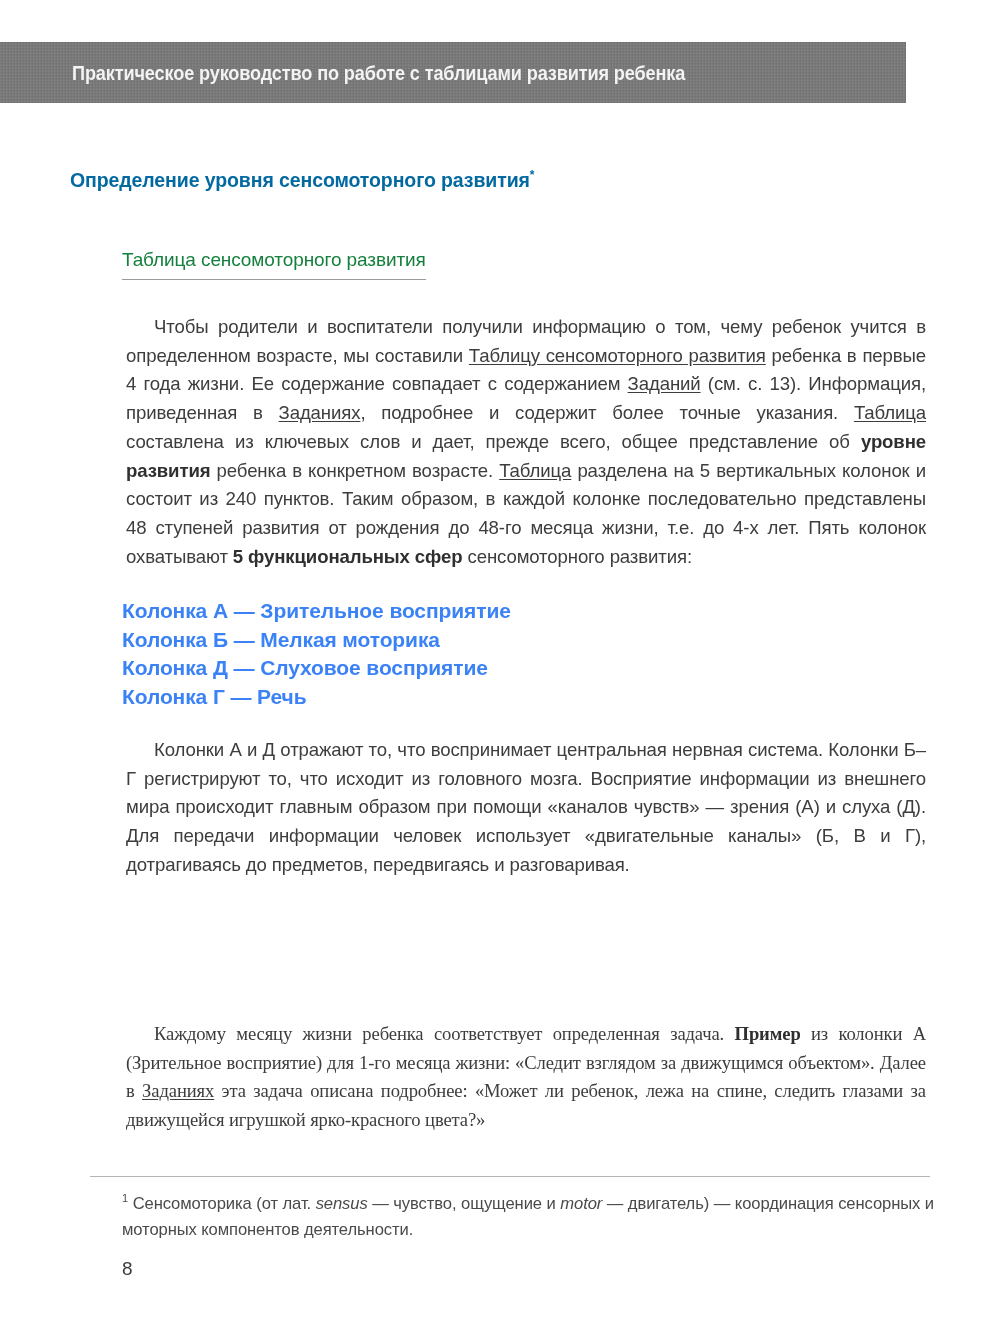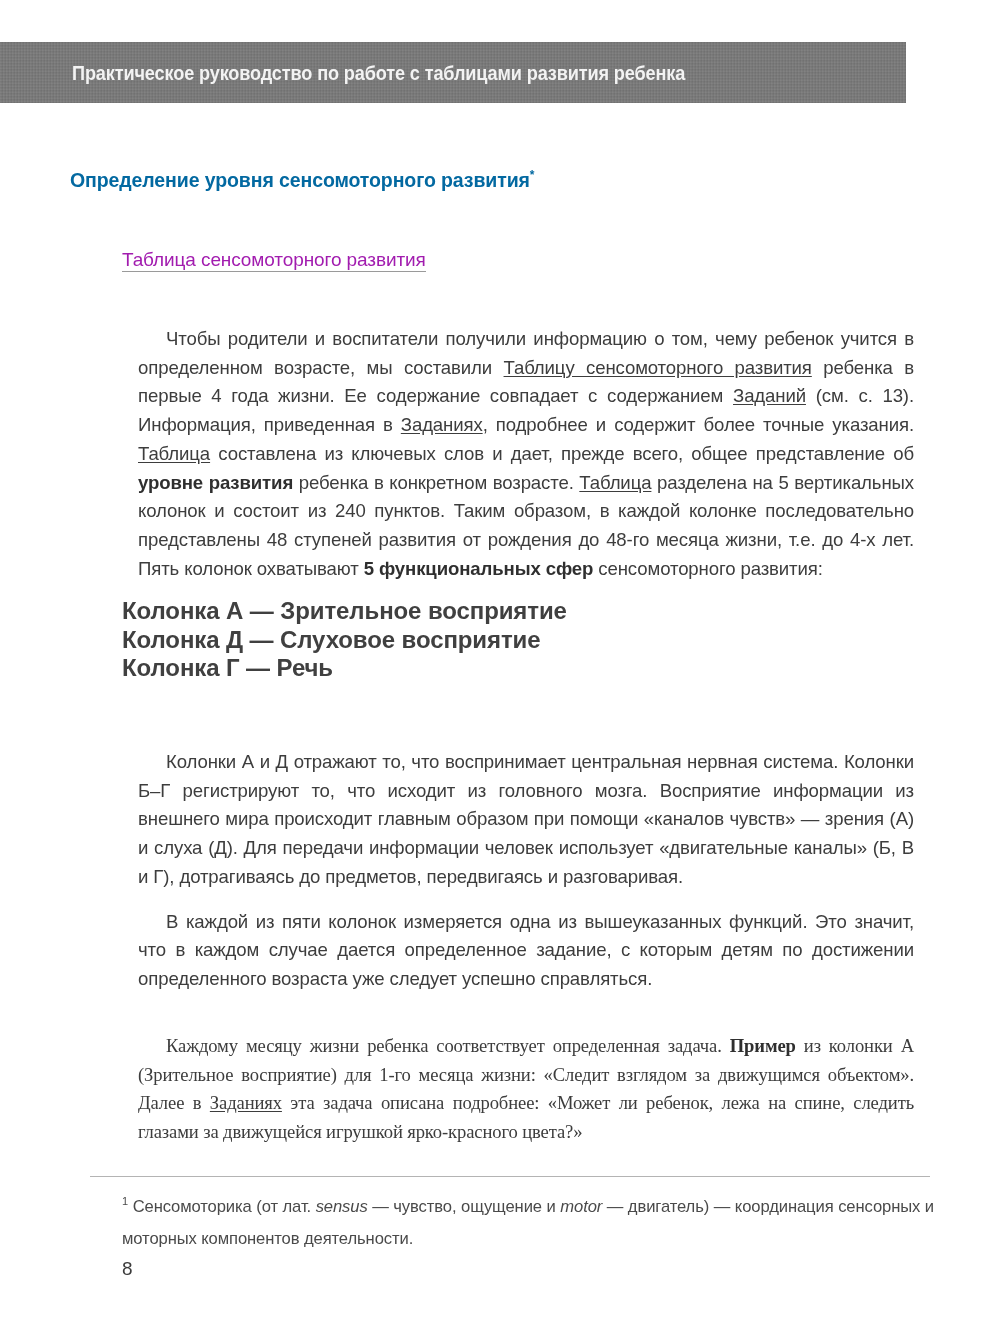--- a/index.html
+++ b/index.html
@@ -82,10 +82,10 @@
     top: 249px;
     font-size: 19px;
     font-weight: normal;
-    color: #a21caf;
+    color: #15803d;
     letter-spacing: -0.1px;
     white-space: nowrap;
-    padding-bottom: 0;
+    padding-bottom: 8px;
     border-bottom: 1.3px solid #9a9a9a;
     display: inline-block;
   }

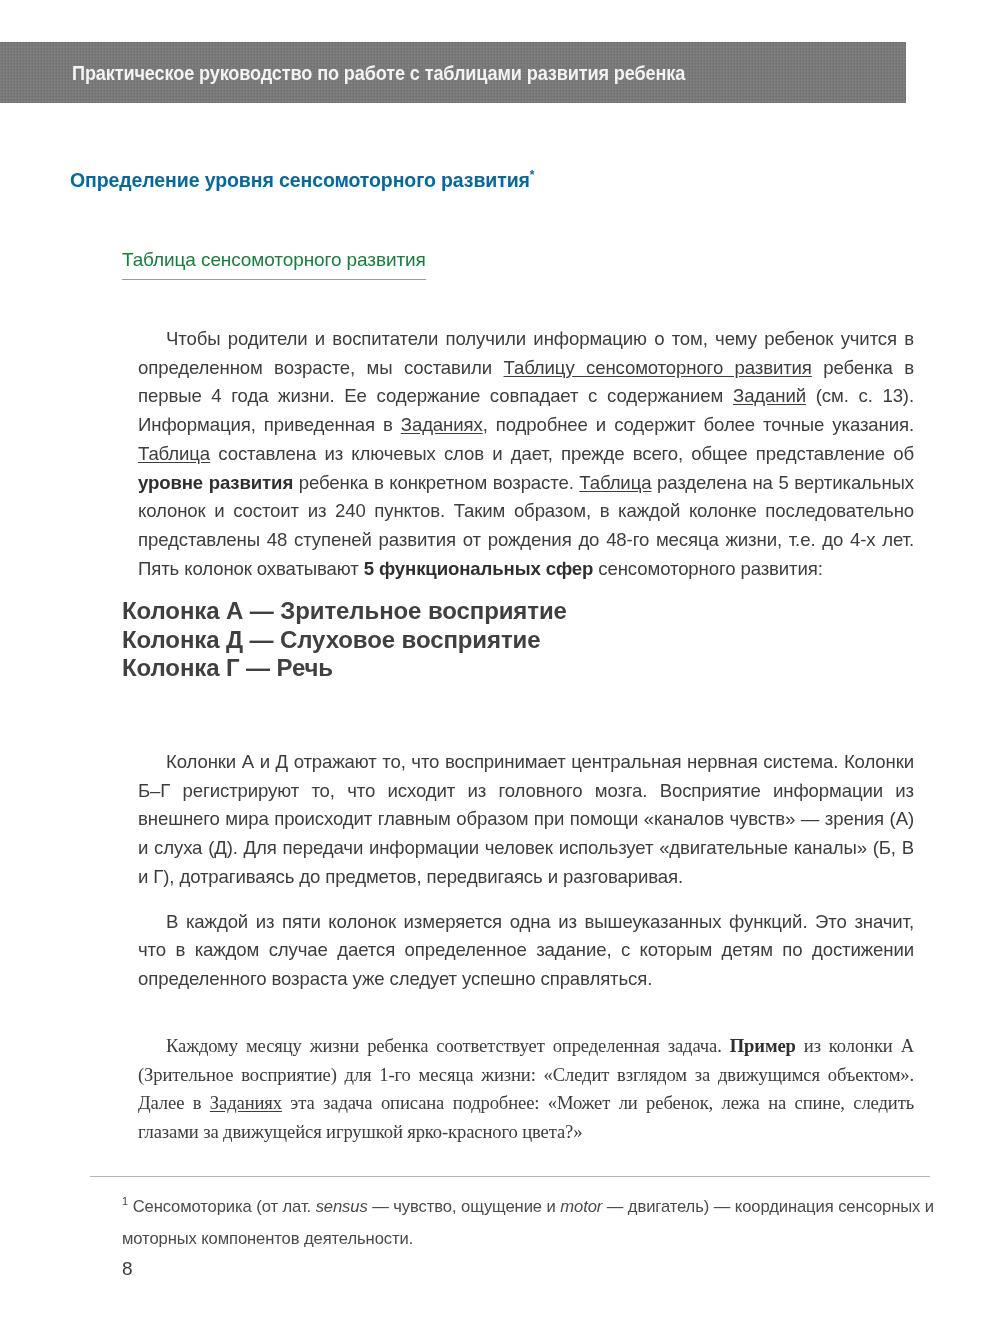--- a/index.html
+++ b/index.html
@@ -103,7 +103,7 @@
     hyphens: manual;
   }
   .body-block p {
-    margin: 16px;
+    margin: 4px;
     text-indent: 28px;
   }
 

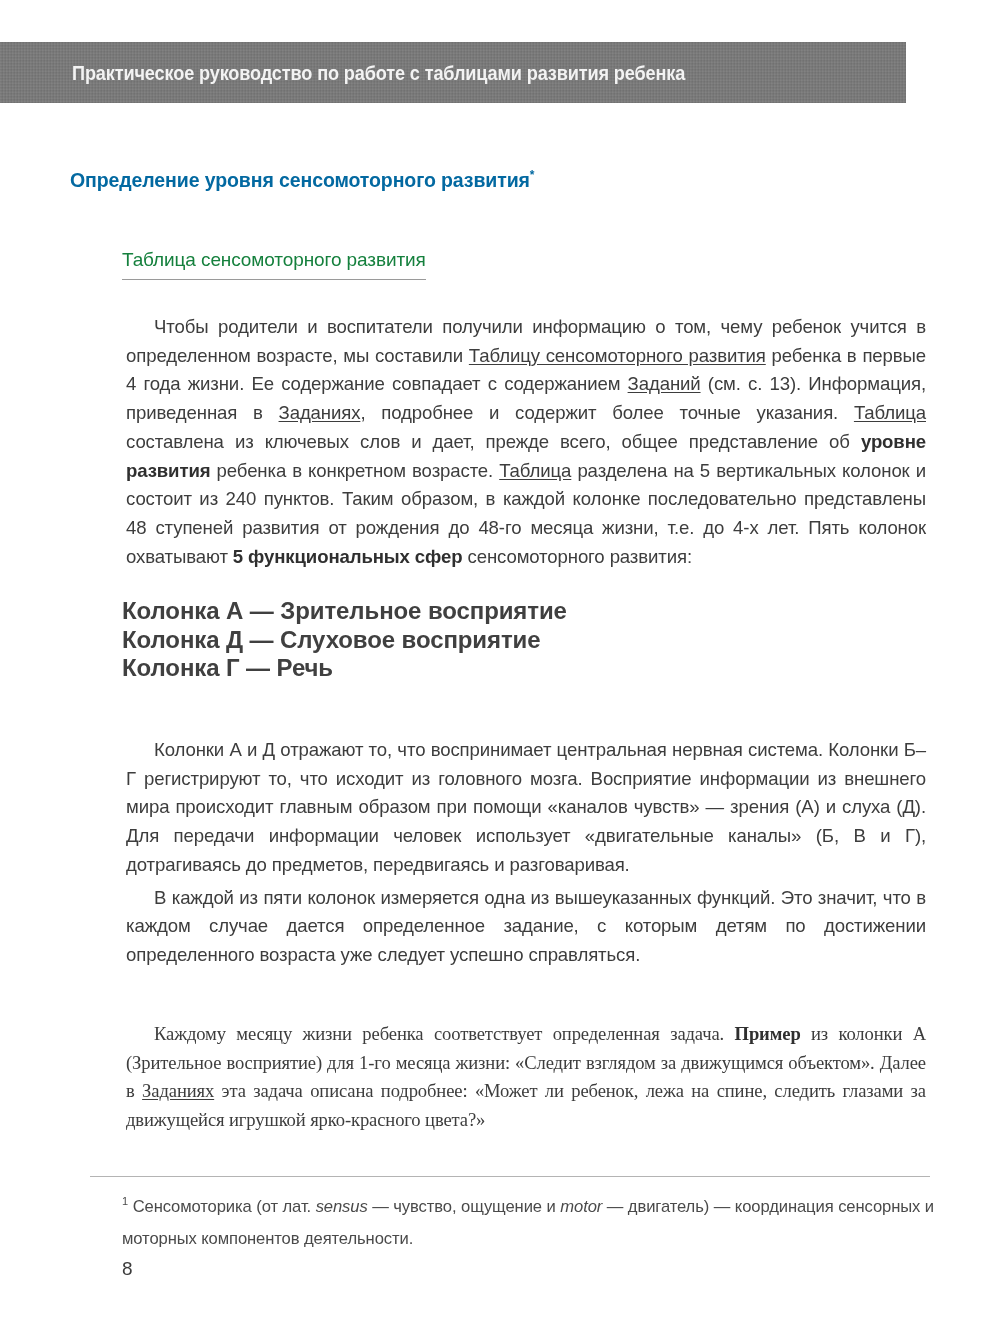--- a/index.html
+++ b/index.html
@@ -121,10 +121,10 @@
     position: absolute;
     left: 0;
     top: 597px;
-    font-size: 24px;
+    font-size: 21px;
     line-height: 28.6px;
     font-weight: bold;
-    color: #404040;
+    color: #3b82f6;
     letter-spacing: -0.1px;
   }
   .columns-list .row { white-space: nowrap; }

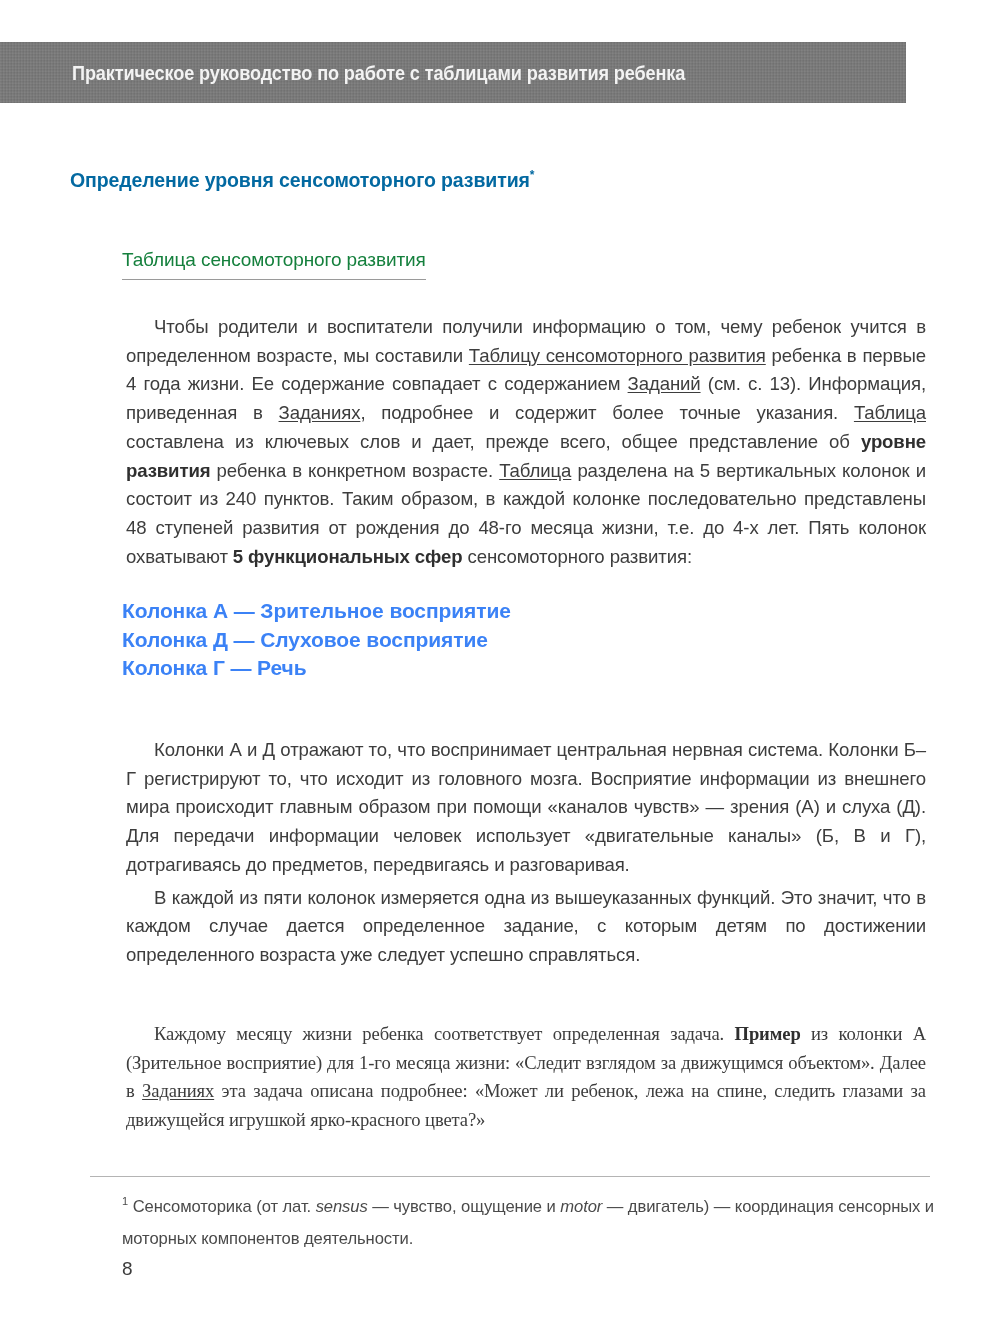--- a/index.html
+++ b/index.html
@@ -183,6 +183,7 @@
 
     <div class="columns-list">
       <div class="row">Колонка А — Зрительное восприятие</div>
+      <div class="row">Колонка Б — Мелкая моторика</div>
       <div class="row">Колонка Д — Слуховое восприятие</div>
       <div class="row">Колонка Г — Речь</div>
     </div>

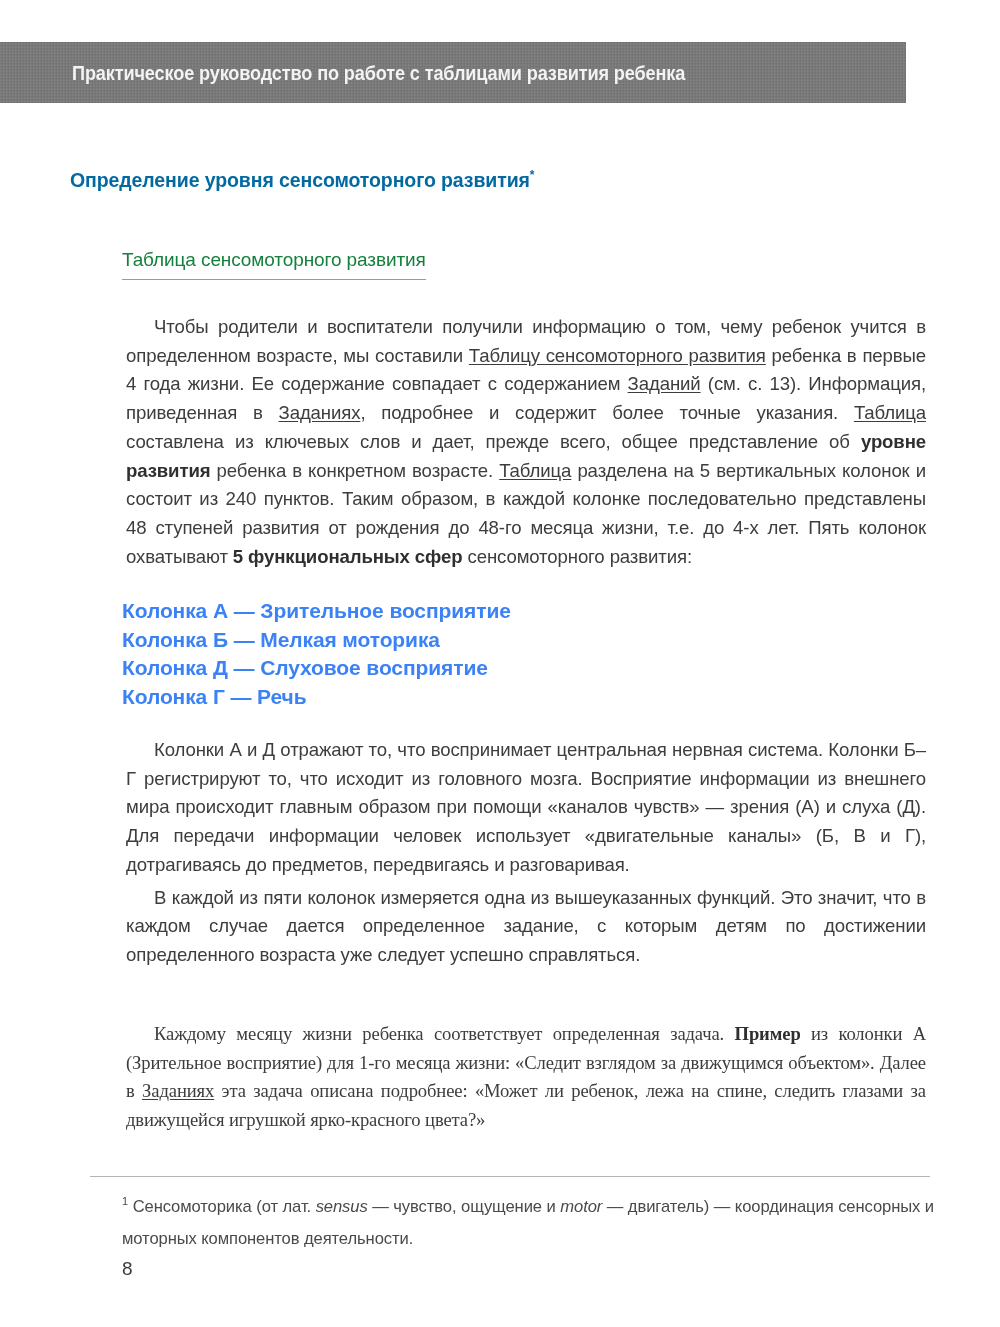--- a/index.html
+++ b/index.html
@@ -190,7 +190,6 @@
 
     <div class="body-block" id="para-columns-explain">
       <p>Колонки А и Д отражают то, что воспринимает центральная нервная система. Колонки Б–Г регистрируют то, что исходит из головного мозга. Восприятие информации из внешнего мира происходит главным образом при помощи «каналов чувств» — зрения (А) и слуха (Д). Для передачи информации человек использует «двигательные каналы» (Б, В и Г), дотрагиваясь до предметов, передвигаясь и разговаривая.</p>
-      <p>В каждой из пяти колонок измеряется одна из вышеуказанных функций. Это значит, что в каждом случае дается определенное задание, с которым детям по достижении определенного возраста уже следует успешно справляться.</p>
     </div>
 
     <div class="body-block" id="para-example">

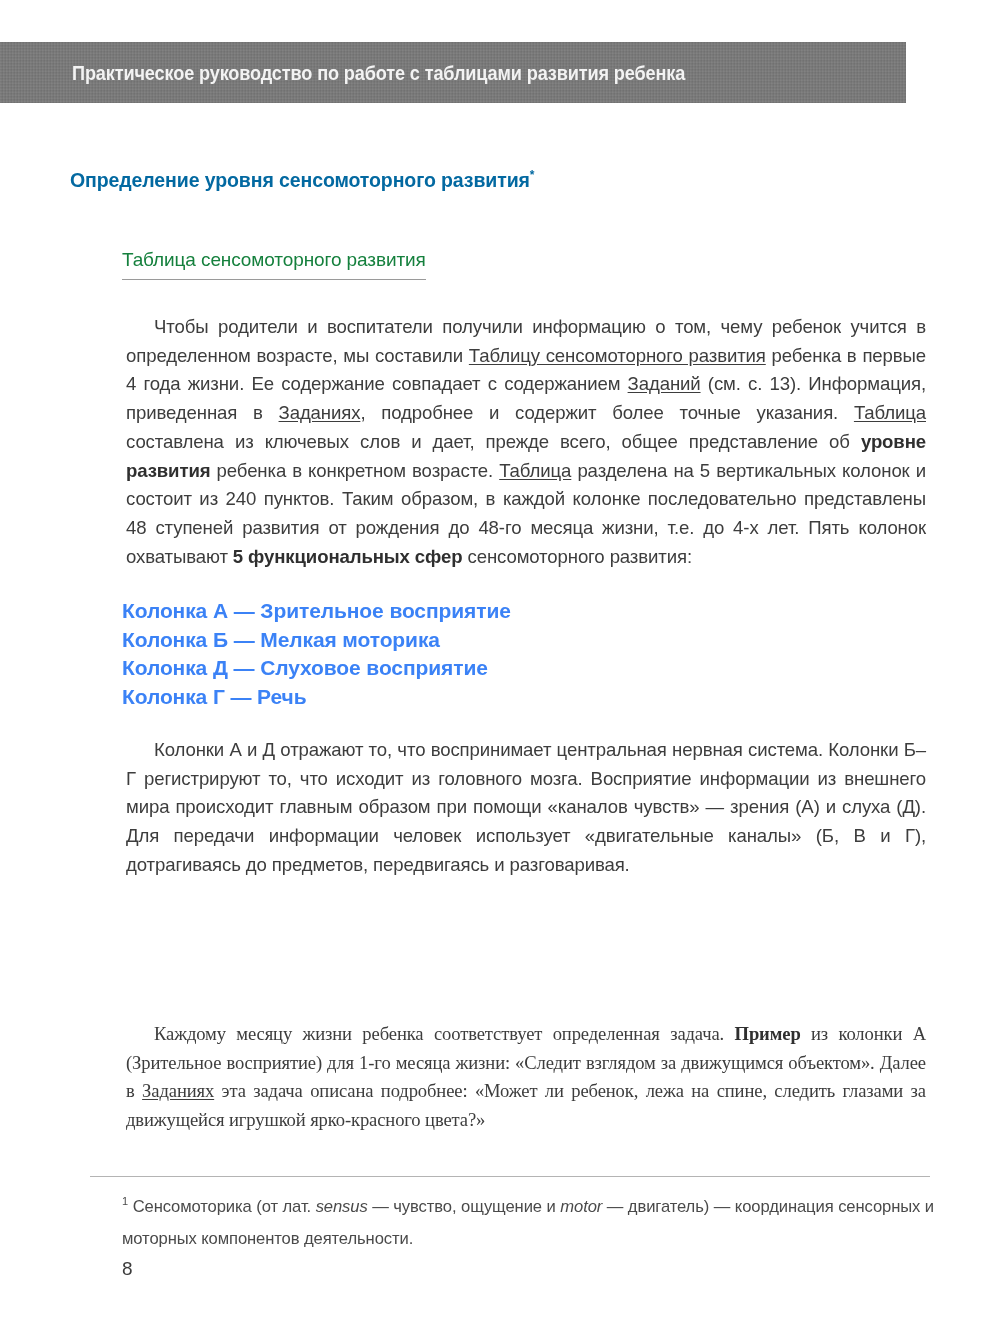--- a/index.html
+++ b/index.html
@@ -144,7 +144,7 @@
     top: 1185px;
     width: 812px;
     font-size: 16.6px;
-    line-height: 32px;
+    line-height: 26px;
     color: #4a4a4a;
     text-align: justify;
     letter-spacing: -0.1px;

